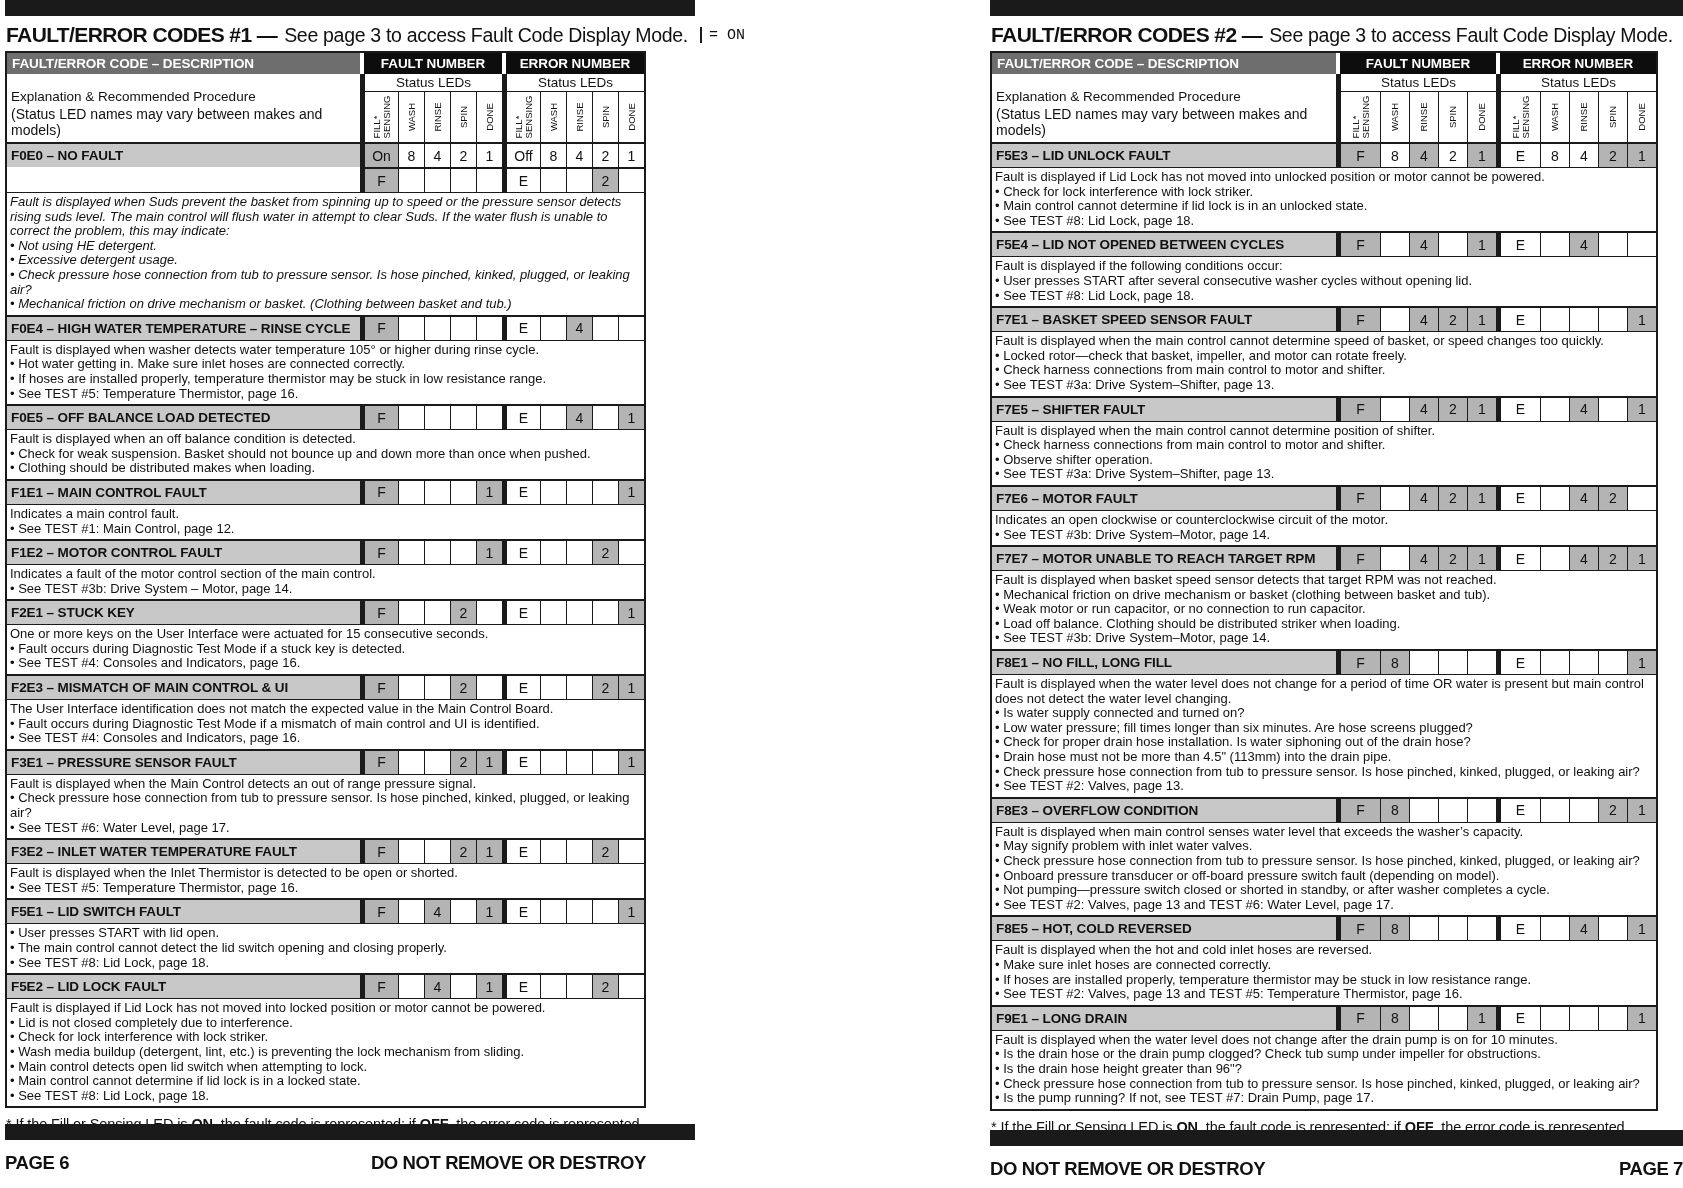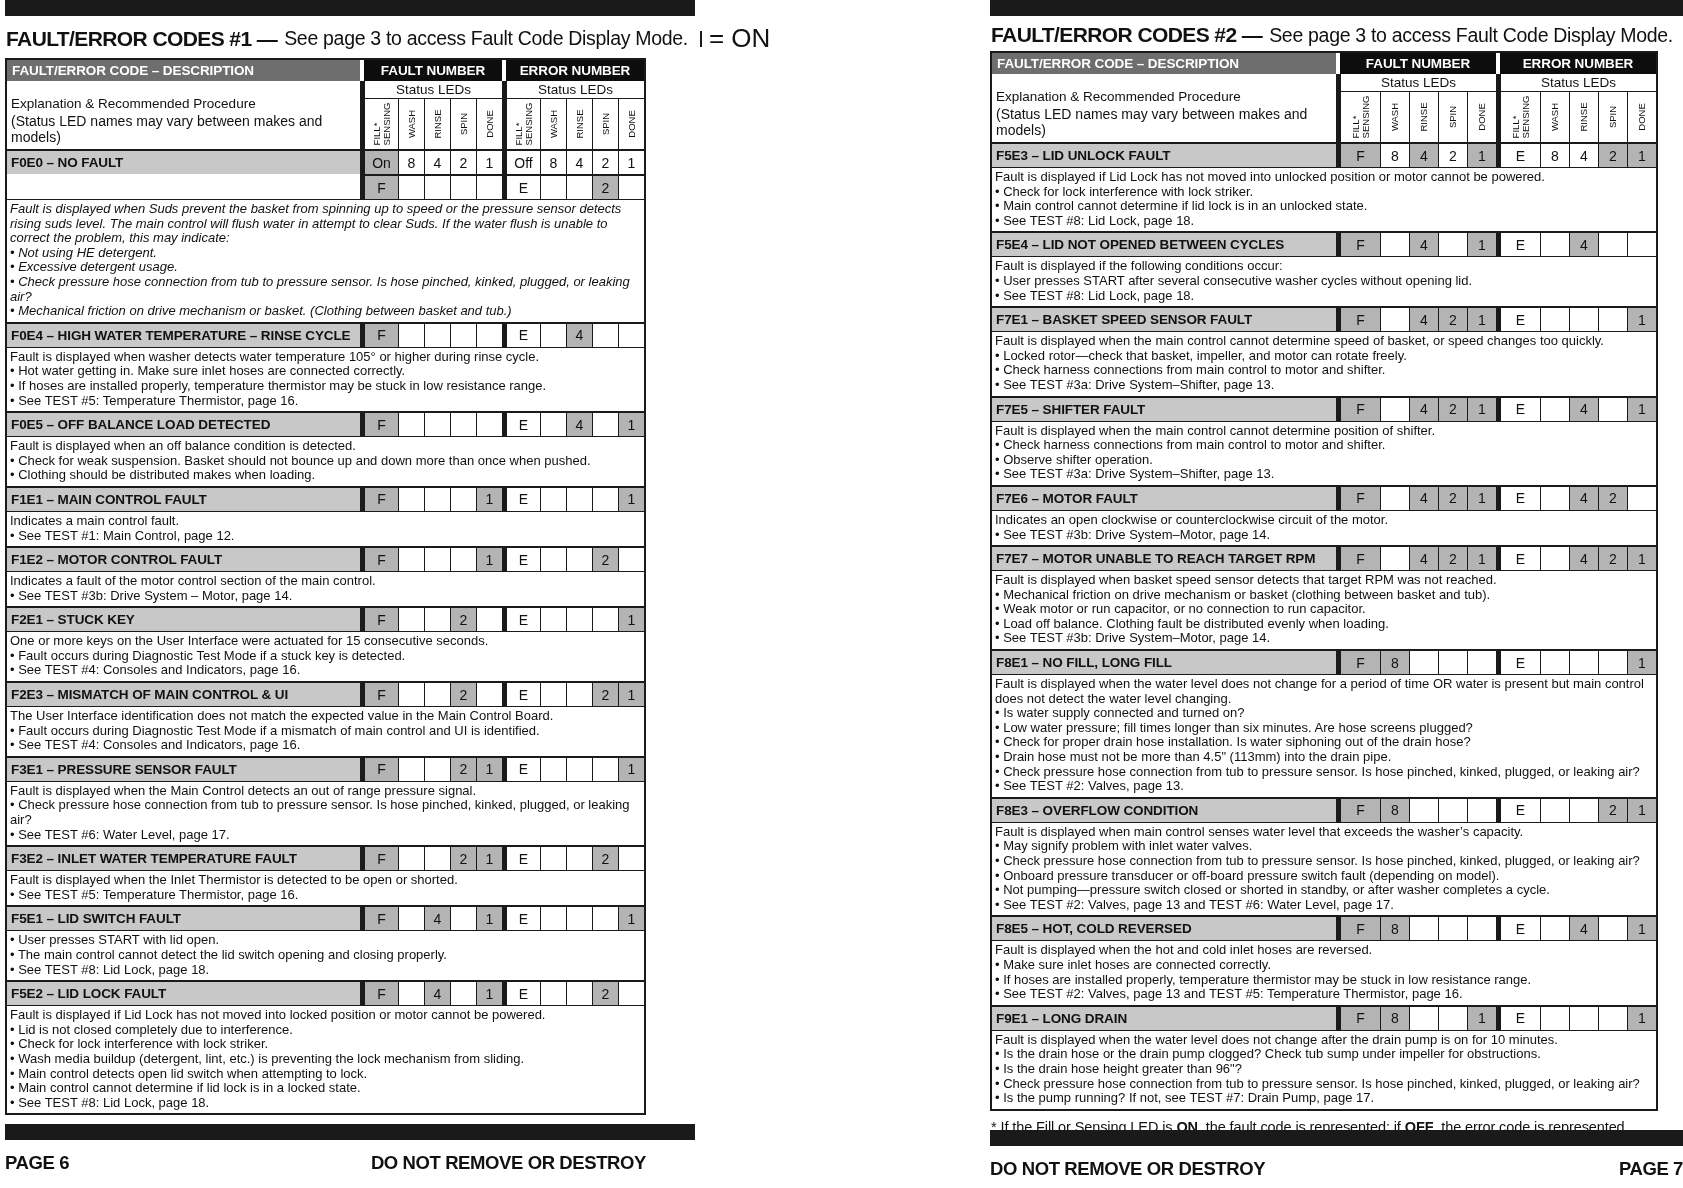--- a/index.html
+++ b/index.html
@@ -14,7 +14,7 @@
   .trr { font-size:19.5px; letter-spacing:-0.3px; margin-left:7px; }
   .legendbox { display:inline-block; width:25px; height:16px; background:var(--led_on_bg);
     border:1.5px solid var(--border); margin-left:12px; margin-right:7px; }
-  .legendtxt { font-size:26px; }
+  .legendtxt { font-size:15px;font-family:Liberation Mono, monospace; }
 
   .tbl { display:grid; border:2px solid var(--border); background:#fff;
     grid-template-columns:1fr 38px 26px 26px 26px 26px 38px 26px 26px 26px 26px;

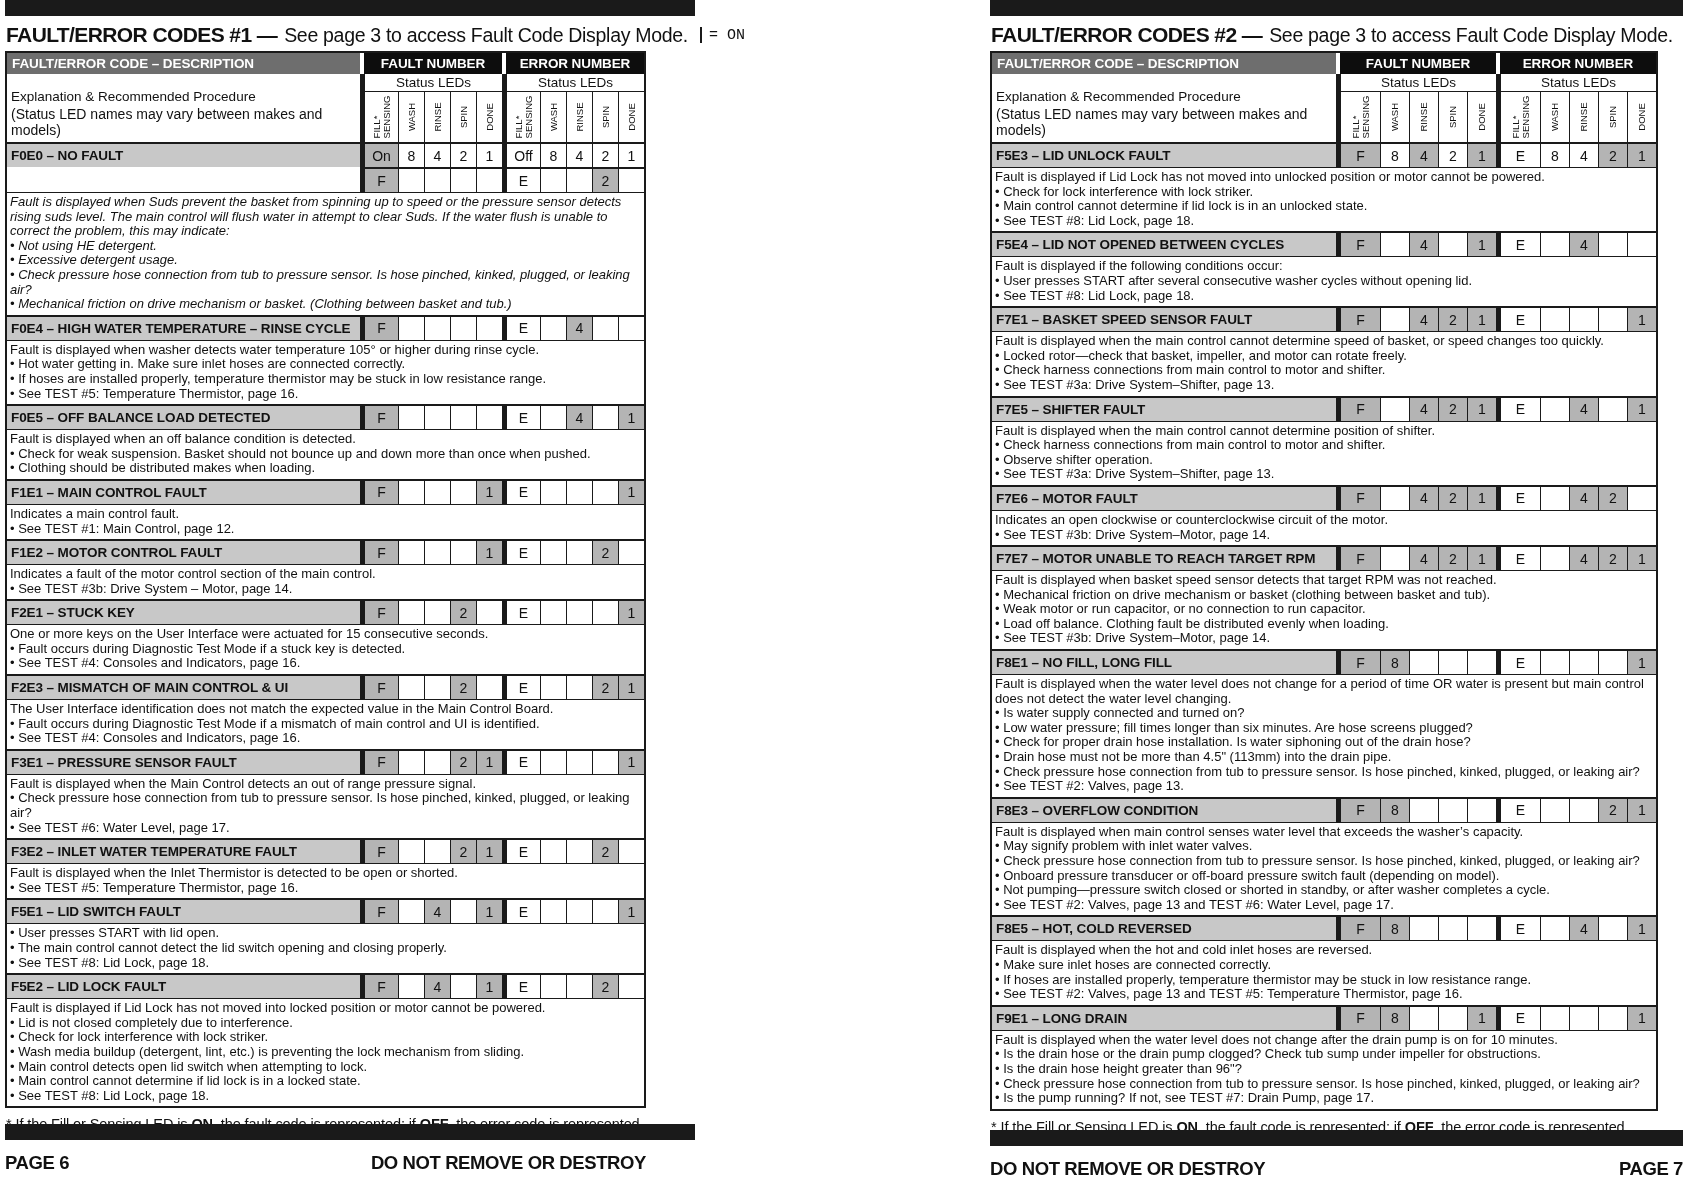--- a/index.html
+++ b/index.html
@@ -457,7 +457,7 @@
         <div class="bl">Fault is displayed when basket speed sensor detects that target RPM was not reached.</div>
         <div class="bl">• Mechanical friction on drive mechanism or basket (clothing between basket and tub).</div>
         <div class="bl">• Weak motor or run capacitor, or no connection to run capacitor.</div>
-        <div class="bl">• Load off balance. Clothing fault be distributed evenly when loading.</div>
+        <div class="bl">• Load off balance. Clothing should be distributed striker when loading.</div>
         <div class="bl">• See TEST #3b: Drive System–Motor, page 14.</div>
       </div>
       <div class="rt" style="grid-area: 16 / 1;">F8E1 – NO FILL, LONG FILL</div>

